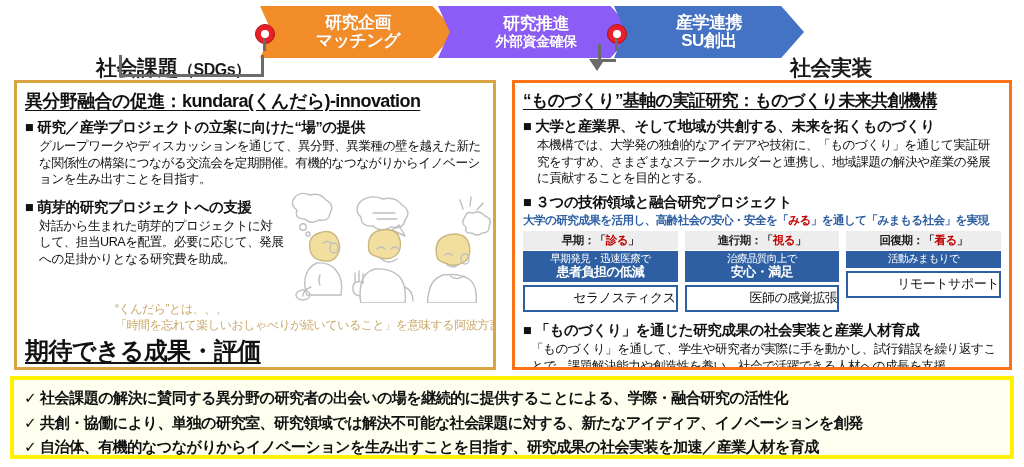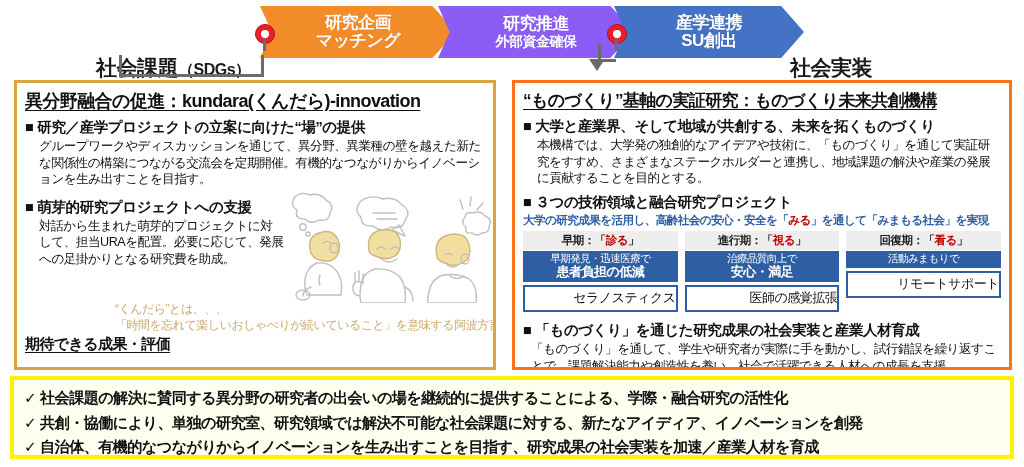--- a/index.html
+++ b/index.html
@@ -193,7 +193,7 @@
   #expected-title {
     position: absolute;
     left: 8px; top: 252px;
-    font-size: 15px;
+    font-size: 24px;
     font-weight: bold;
     color: #111111;
     text-decoration: underline;

